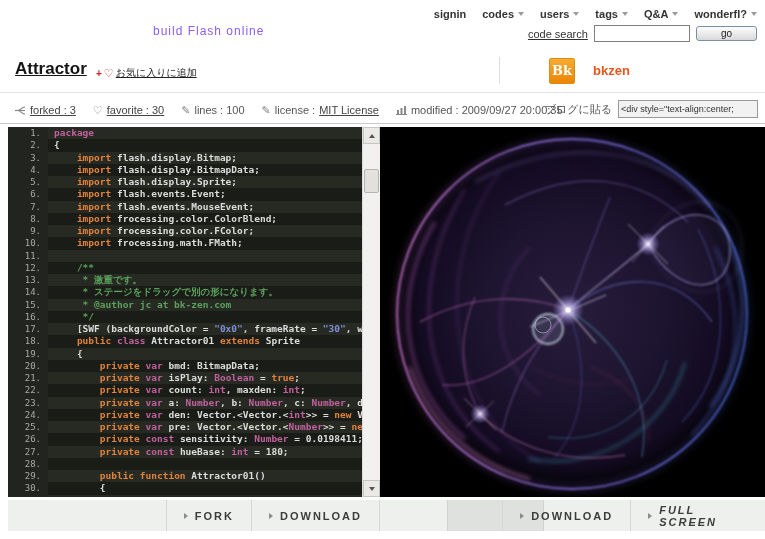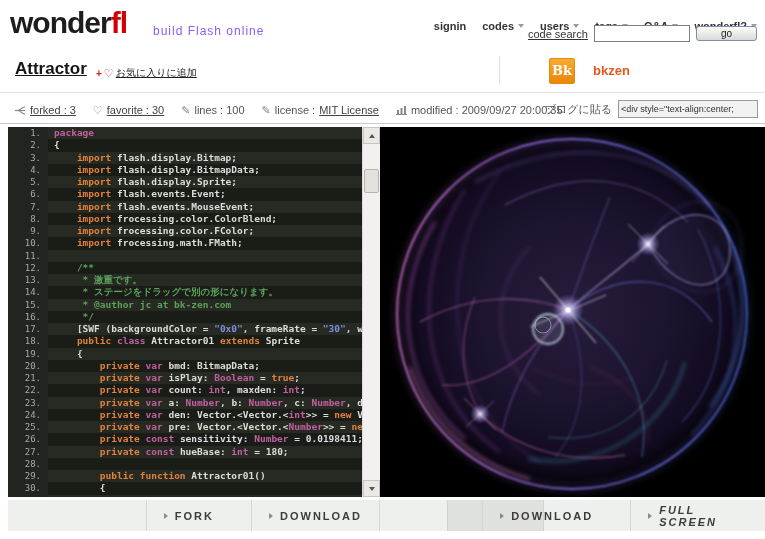--- a/index.html
+++ b/index.html
@@ -93,7 +93,6 @@
 
 <div id="page">
 
-  <div id="logo"><span>wonder</span><span class="logo-red">fl</span></div>
   <div id="tagline">build Flash online</div>
 
   <div id="topnav">

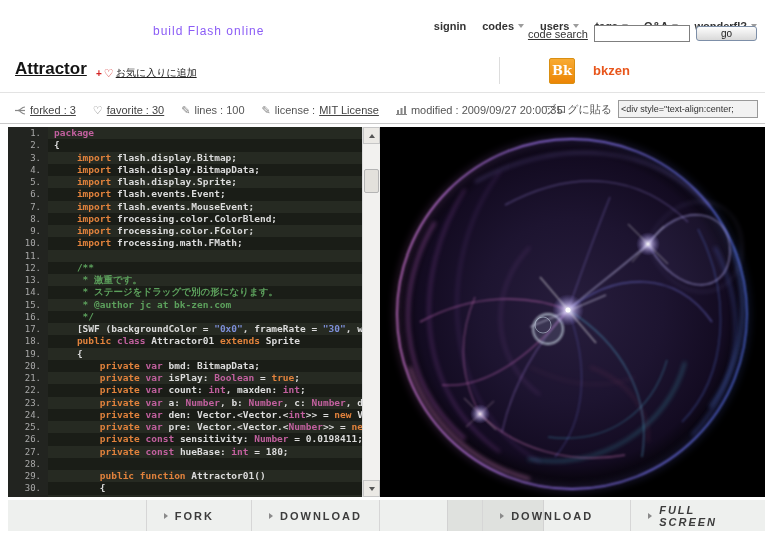--- a/index.html
+++ b/index.html
@@ -10,7 +10,7 @@
   #logo{position:absolute;left:10px;top:6px;font-size:30px;font-weight:bold;letter-spacing:-1px;color:#1d1d1d;cursor:pointer;}
   #logo .logo-red{color:#d40000;}
   #tagline{position:absolute;left:153px;top:24px;font-size:12px;color:#8b5cf6;letter-spacing:1px;}
-  #topnav{position:absolute;top:20px;right:8px;display:flex;gap:16px;font-size:11px;font-weight:bold;color:#333;margin-left:16px;}
+  #topnav{position:absolute;top:8px;right:8px;display:flex;gap:16px;font-size:11px;font-weight:bold;color:#333;margin-left:16px;}
   .nav-item{display:flex;align-items:center;gap:4px;cursor:pointer;}
   .caret{width:0;height:0;border-left:3px solid transparent;border-right:3px solid transparent;border-top:4px solid #9c9c9c;}
   #searchrow{position:absolute;top:25px;right:8px;display:flex;align-items:center;gap:6px;}

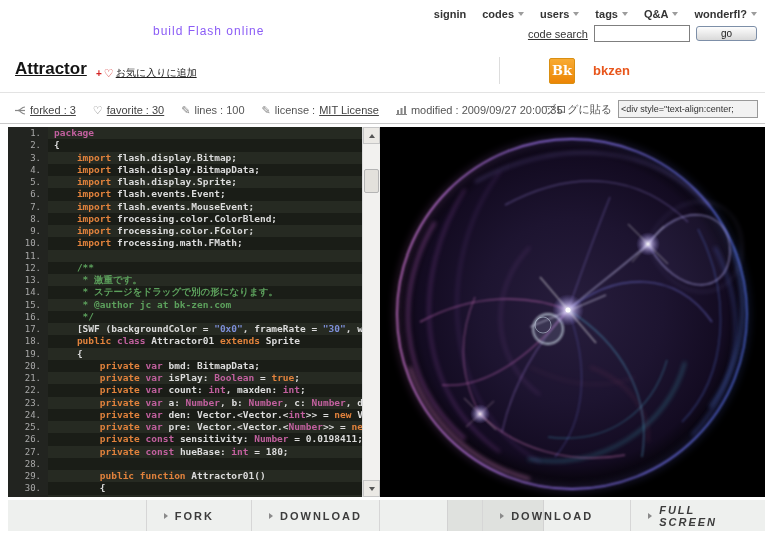--- a/index.html
+++ b/index.html
@@ -83,7 +83,7 @@
   #footer-left{left:0;width:372px;}
   #footer-right{right:0;width:225px;}
   .fbtn{display:flex;align-items:center;gap:7px;padding:0 17px;border-left:1px solid #d6d6d6;
-        letter-spacing:2px;cursor:pointer;margin-left:20px;}
+        letter-spacing:2px;cursor:pointer;}
   .fbtn:last-child{border-right:1px solid #d6d6d6;}
   #fs-button{padding-right:48px;border-right:none !important;font-style:italic;}
   .tri{width:0;height:0;border-left:4px solid #8a8a8a;border-top:3px solid transparent;border-bottom:3px solid transparent;}

